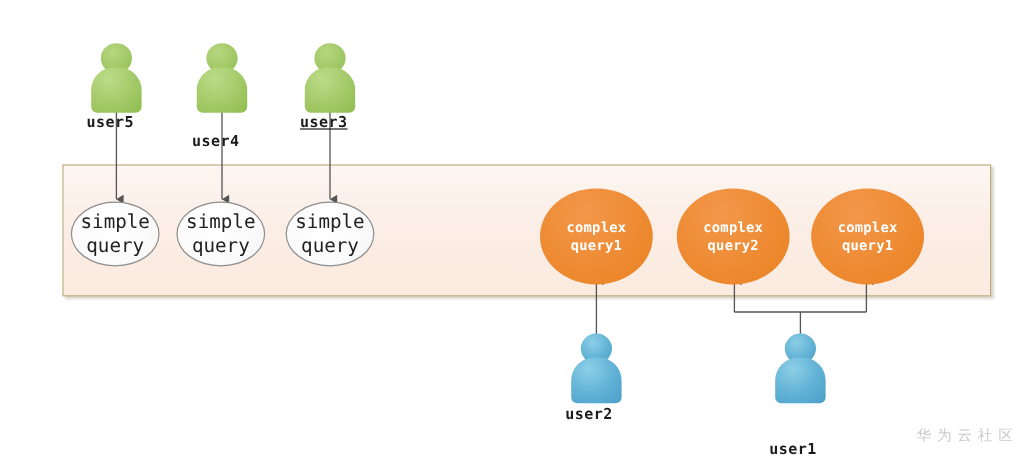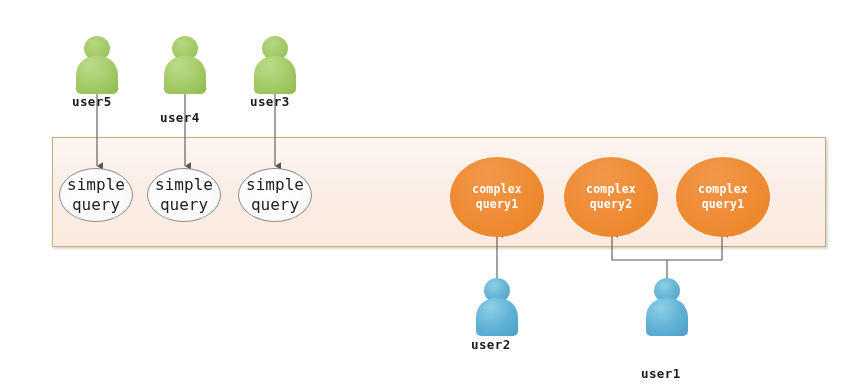--- a/index.html
+++ b/index.html
@@ -114,7 +114,7 @@
         <div class="head"></div>
         <div class="body"></div>
       </div>
-      <div class="ulabel" style="left: 238px; top: 94px;">user3</div>
+      <div class="ulabel" style="left: 238px; top: 94px; text-decoration: underline;">user3</div>
     </div>
   <div id="people-bottom">
       <div class="person blue" style="left: 462px; top: 278px;">

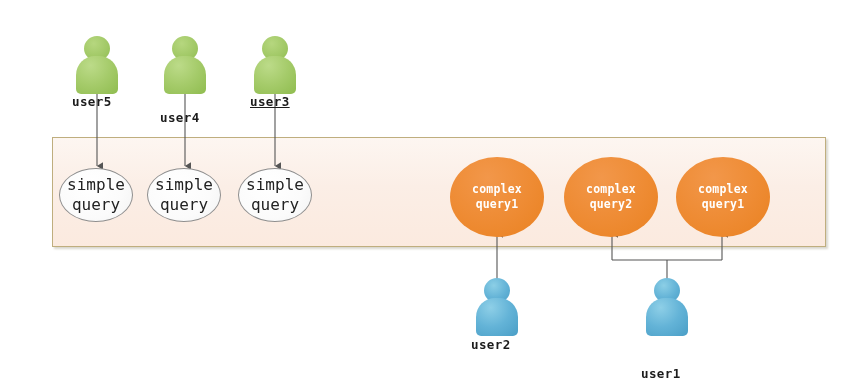--- a/index.html
+++ b/index.html
@@ -157,6 +157,7 @@
       </div>
     </div>
 
+  <div class="watermark" id="wm" style="left: 752px; top: 355px;">华为云社区</div>
 </div>
 
 </body></html>

